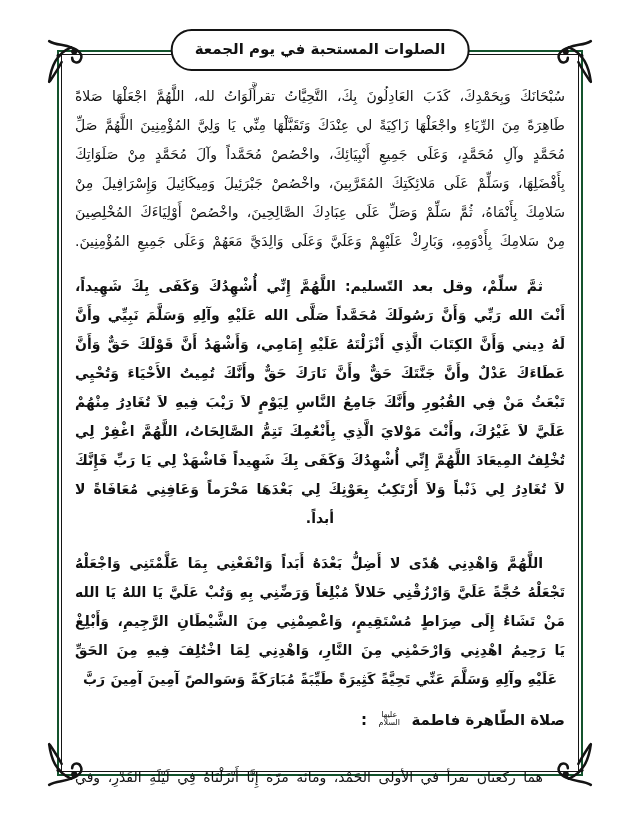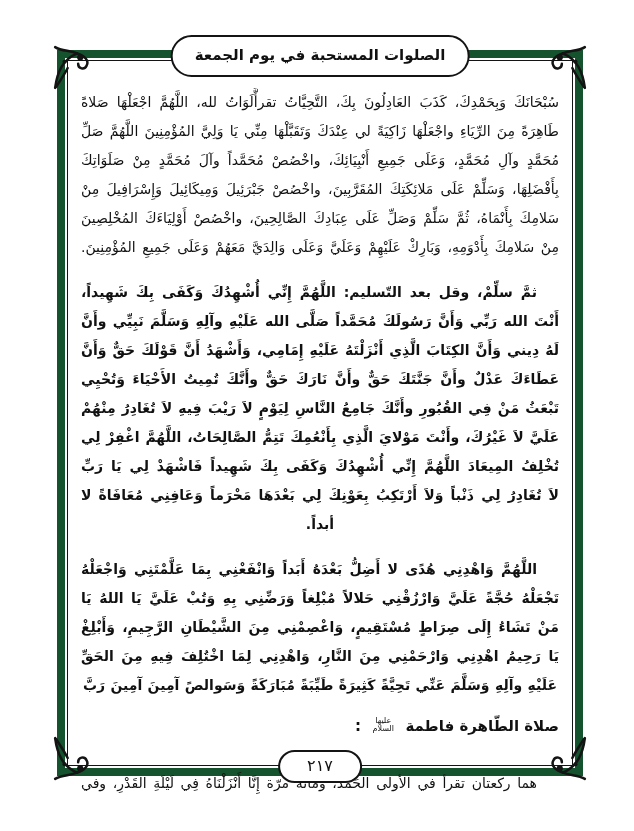--- a/index.html
+++ b/index.html
@@ -11,7 +11,7 @@
   }
   .frame {
     position:absolute; left:57px; top:50px; width:526px; height:726px;
-    border:8px solid #14532d; background:#fff;
+    border:2px solid #14532d; background:#fff;
   }
   .frame-inner {
     position:absolute; inset:2px; border:1px solid #141414; pointer-events:none;

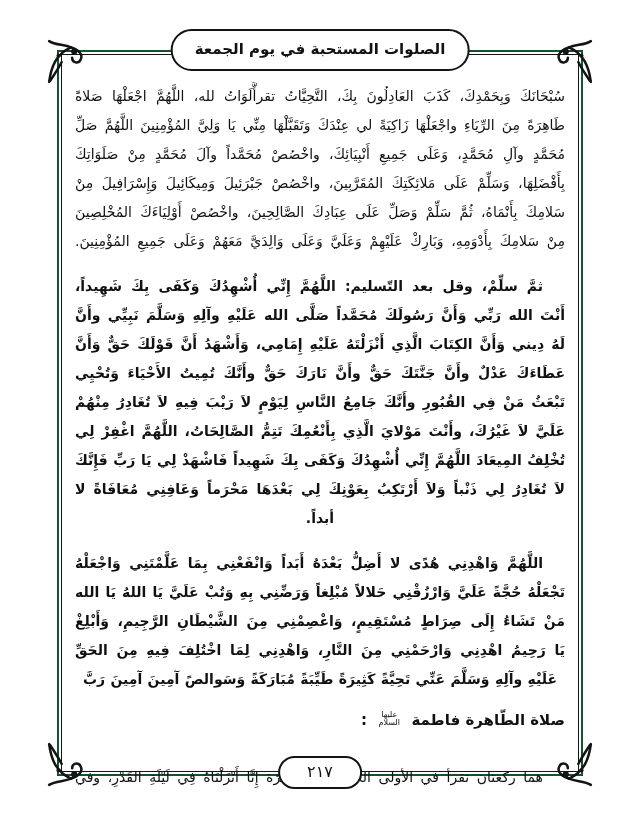--- a/index.html
+++ b/index.html
@@ -156,9 +156,6 @@
         </div>
     </div>
 
-    <div class="page-pill">
-      <span>٢١٧</span>
-    </div>
   </div>
 </div>
 

